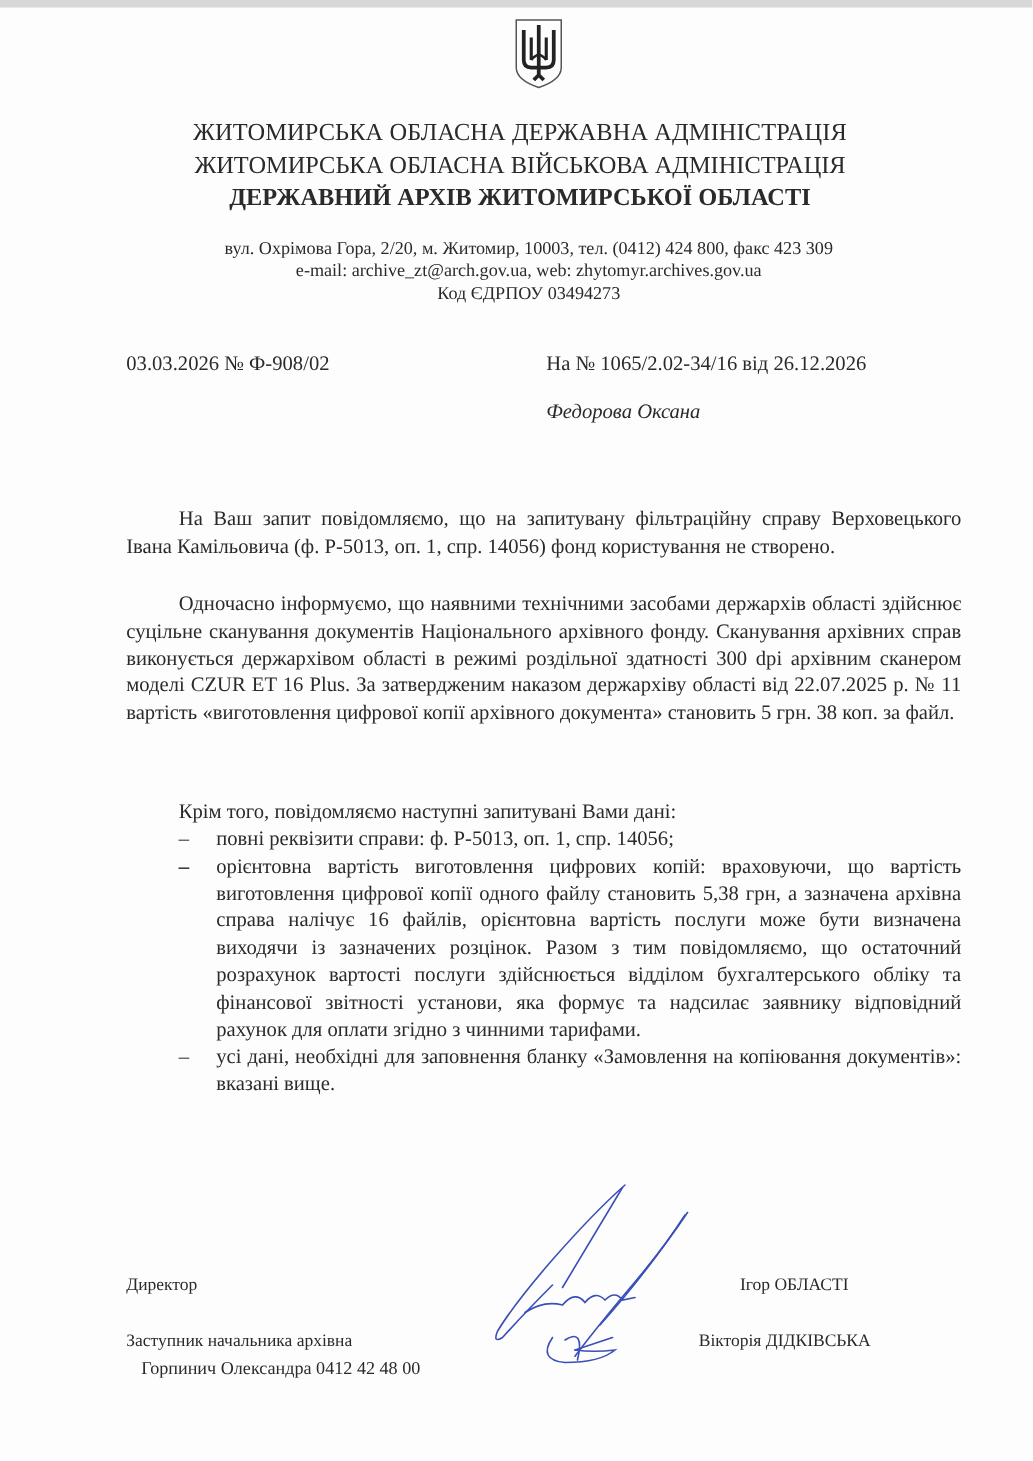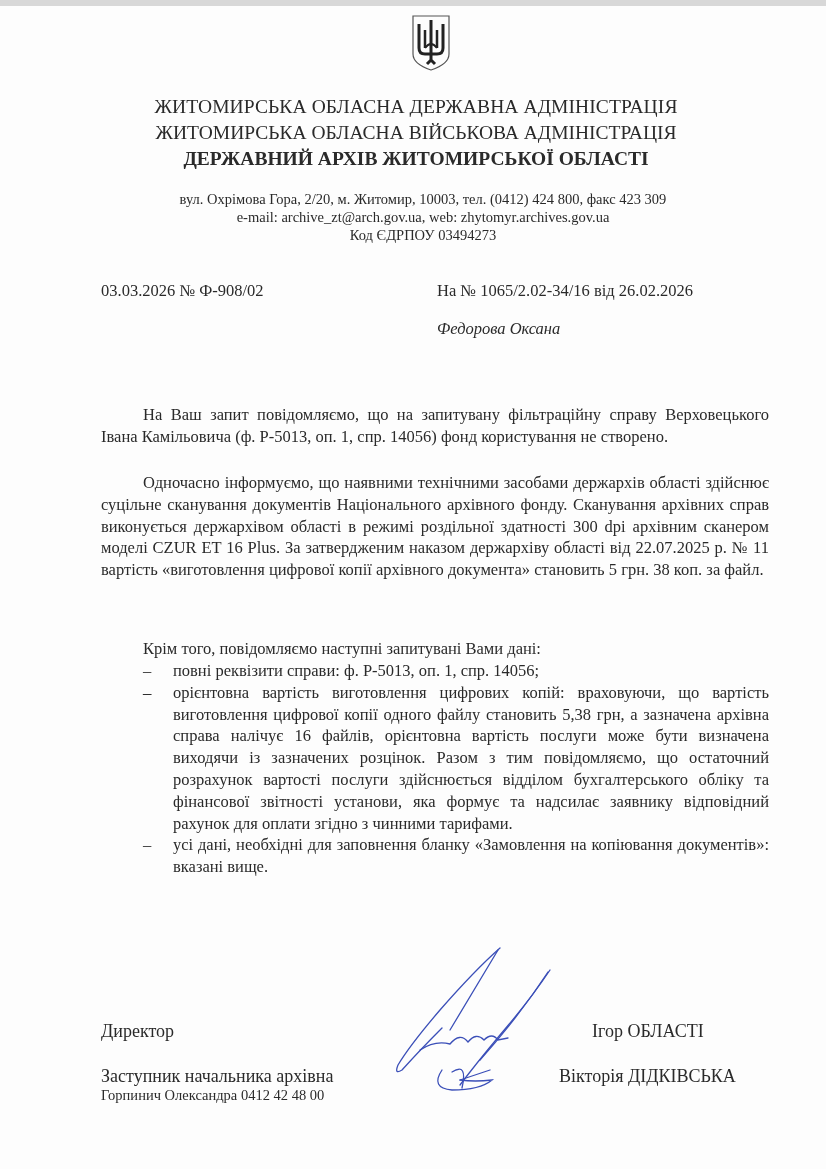--- a/index.html
+++ b/index.html
@@ -61,7 +61,7 @@
 <div class="addr a3">Код ЄДРПОУ 03494273</div>
 
 <div class="refline ref-left">03.03.2026 № Ф-908/02</div>
-<div class="refline ref-right">На № 1065/2.02-34/16 від 26.02.2026</div>
+<div class="refline ref-right">На № 1065/2.02-34/16 від 26.12.2026</div>
 
 <div class="recipient">Федорова Оксана</div>
 

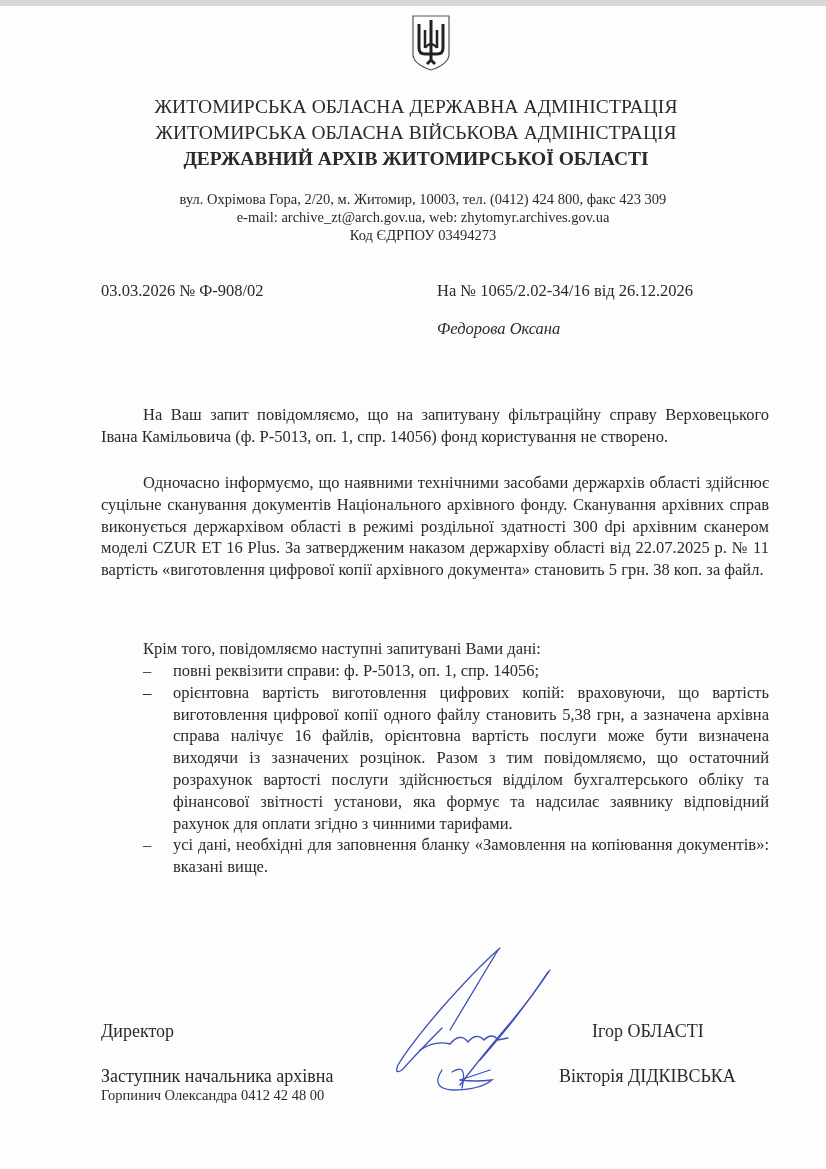--- a/index.html
+++ b/index.html
@@ -31,7 +31,7 @@
   .list { position: absolute; left: 101px; top: 660px; width: 668px; font-size: 16.5px; line-height: 21.8px; margin: 0; padding: 0; list-style: none; }
   .list li { position: relative; padding-left: 72px; text-align: justify; }
   .list li .dash { position: absolute; left: 42px; top: 0; }
-  .sig-row { position: absolute; font-size: 18px; }
+  .sig-row { position: absolute; font-size: 14px; }
   .dir-title { left: 101px; top: 1021px; }
   .dir-name { left: 592px; top: 1021px; }
   .dep-title { left: 101px; top: 1066px; }

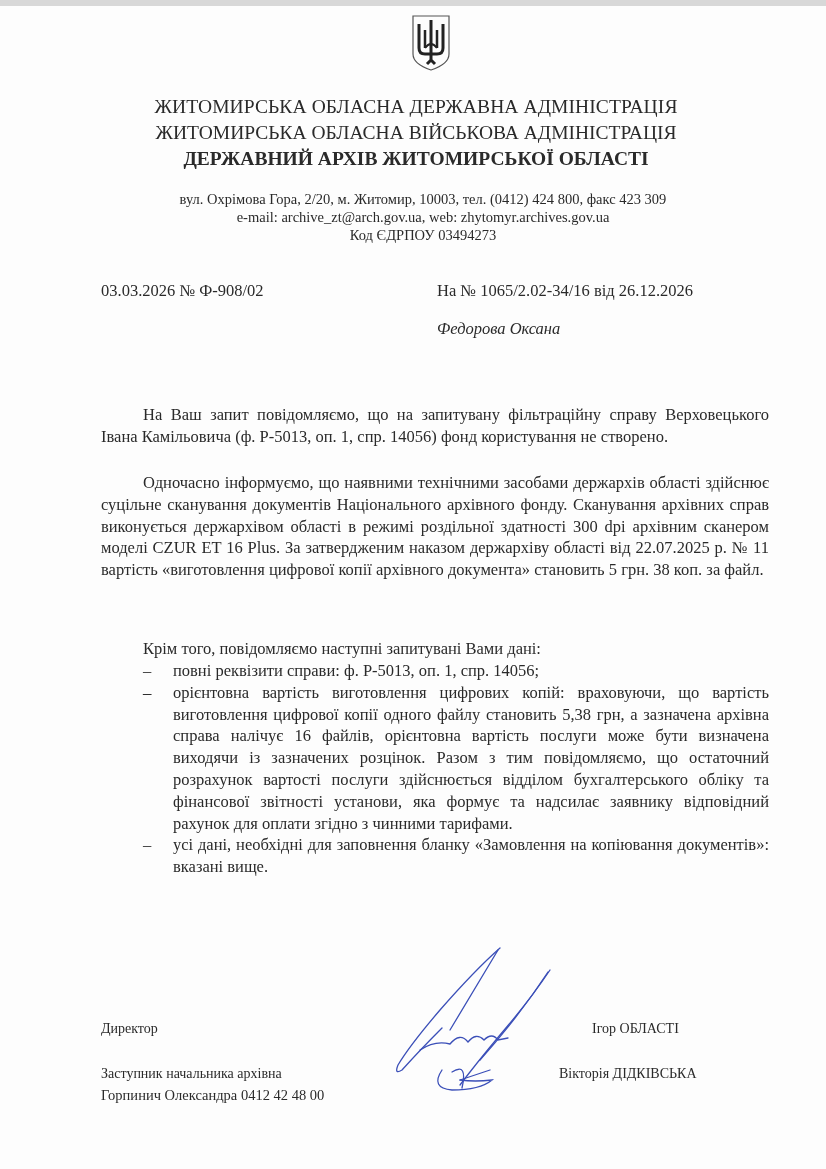--- a/index.html
+++ b/index.html
@@ -36,7 +36,7 @@
   .dir-name { left: 592px; top: 1021px; }
   .dep-title { left: 101px; top: 1066px; }
   .dep-name { left: 559px; top: 1066px; text-align: center; }
-  .contact { position: absolute; left: 101px; top: 1087px; font-size: 14.5px; }
+  .contact { position: absolute; left: 113px; top: 1087px; font-size: 14.5px; }
   .signature { position: absolute; left: 380px; top: 940px; width: 180px; height: 160px; }
 </style>
 </head>

